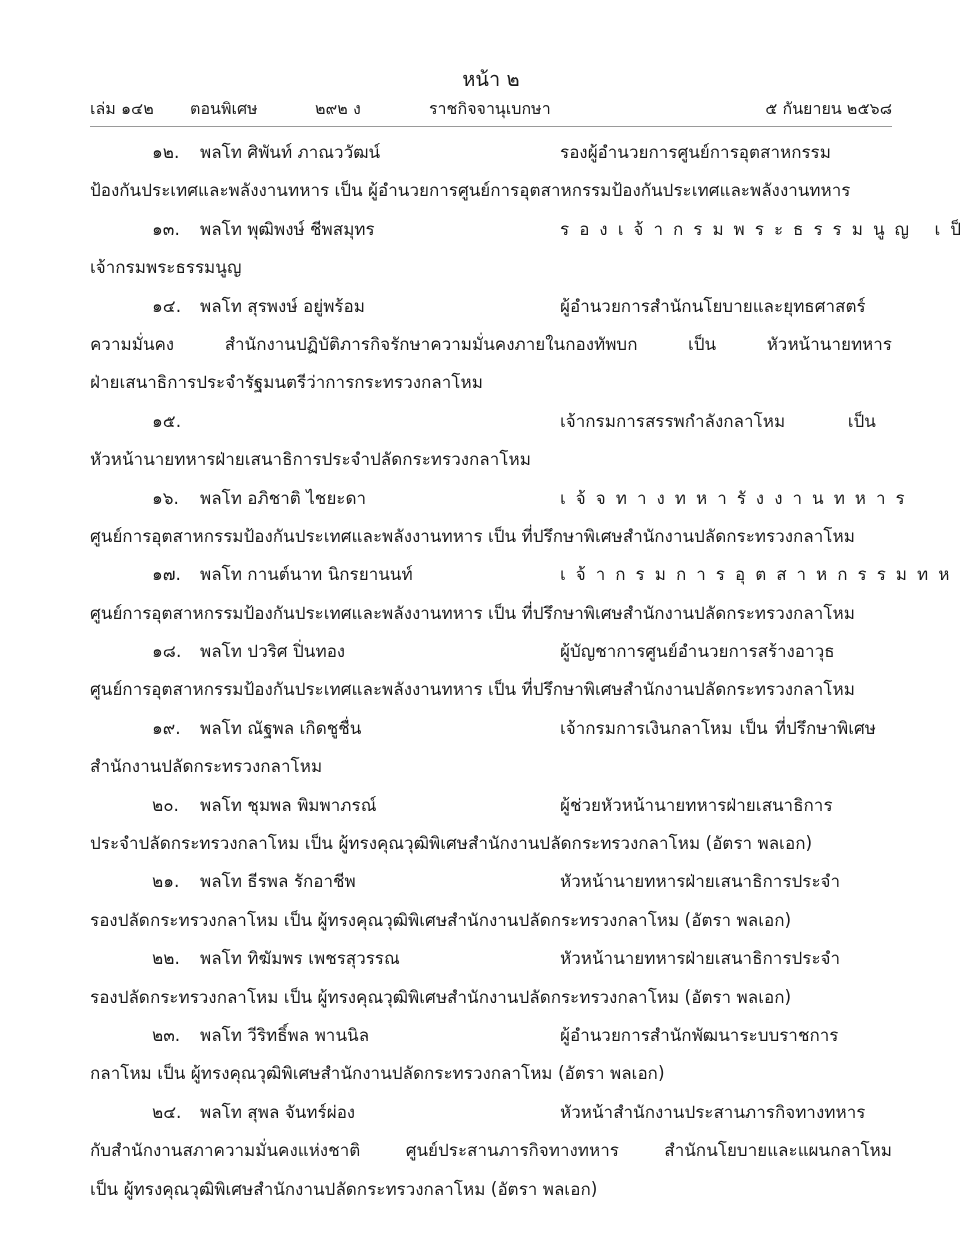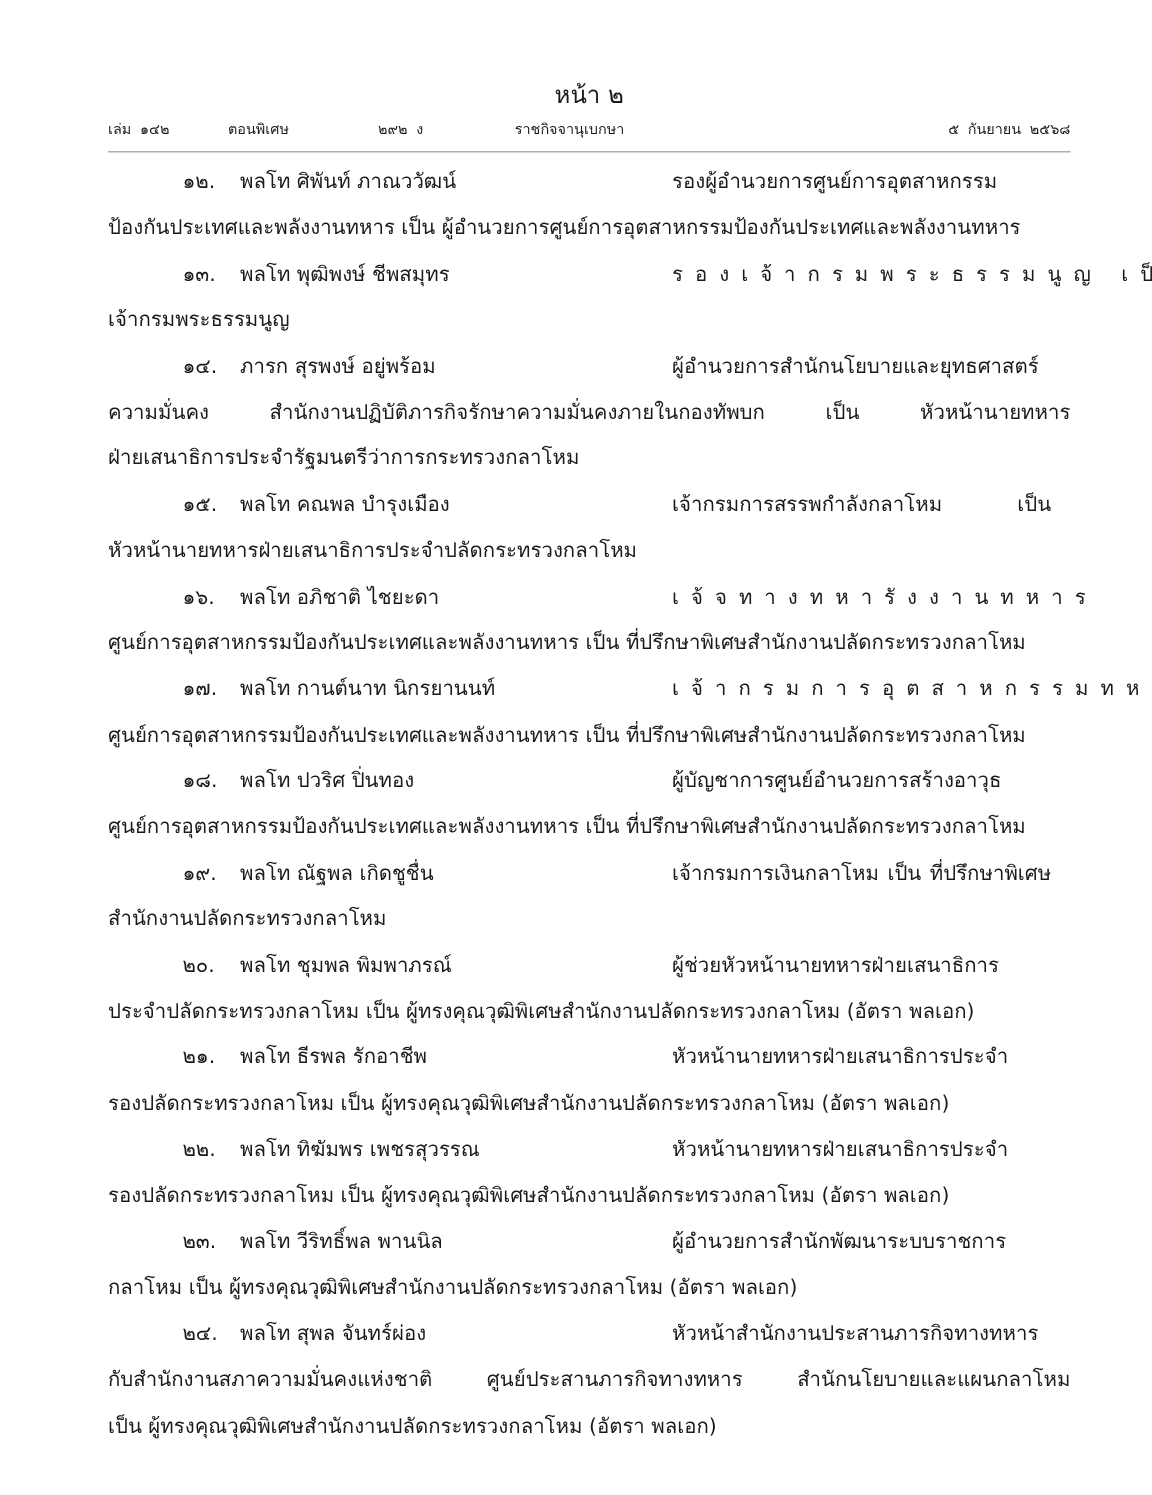--- a/index.html
+++ b/index.html
@@ -11,9 +11,9 @@
   .page { position: absolute; left: 90px; top: 64px; width: 802px; }
   .page-no { text-align: center; font-size: 20px; height: 30px; line-height: 30px; }
   .header {
-    display: flex; align-items: baseline; font-size: 12px;
+    display: flex; align-items: baseline; font-size: 16px;
     height: 30px; line-height: 30px;
-    border-bottom: 1px solid #9a9a9a; padding-bottom: 2px; font-family: Liberation Mono, monospace;
+    border-bottom: 1px solid #9a9a9a; padding-bottom: 2px;
   }
   .header .vol { width: 100px; }
   .header .issue { width: 125px; }

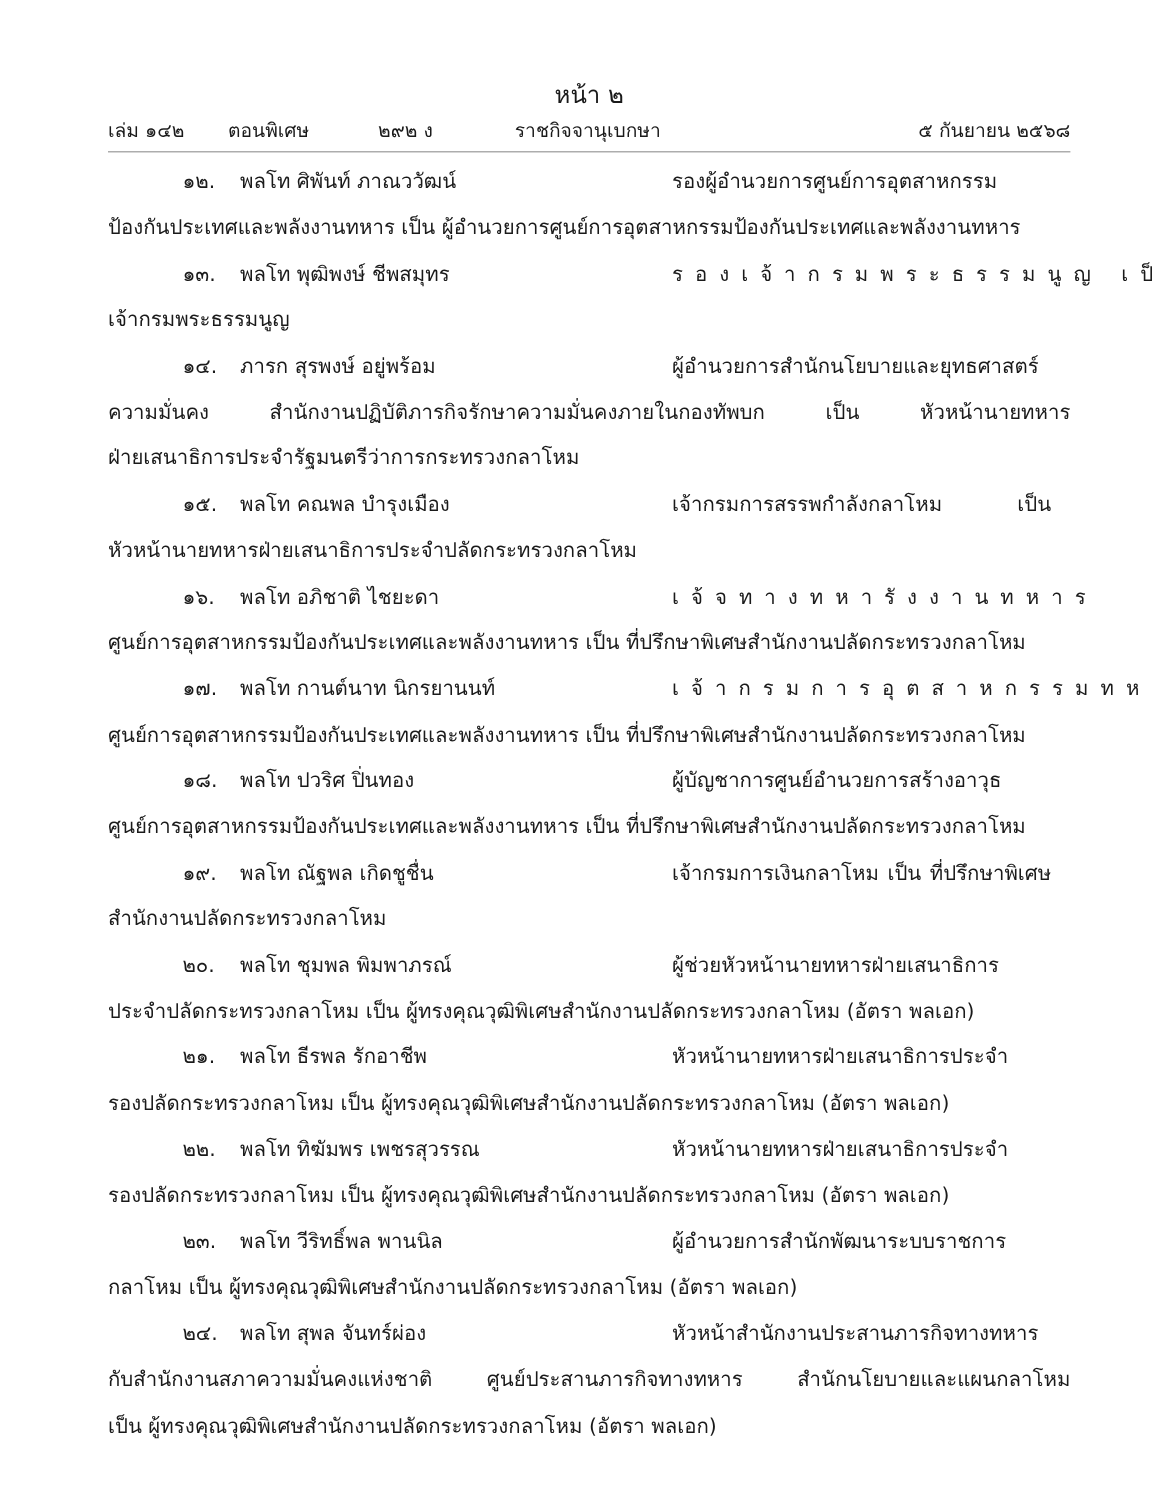--- a/index.html
+++ b/index.html
@@ -58,7 +58,7 @@
         <div class="line cont last">เจ้ากรมพระธรรมนูญ</div>
       </div>
       <div class="entry">
-        <div class="line first"><span class="num">๑๔.</span><span class="name">ภารก สุรพงษ์ อยู่พร้อม</span><span class="pos">ผู้อำนวยการสำนักนโยบายและยุทธศาสตร์</span></div>
+        <div class="line first"><span class="num">๑๔.</span><span class="name">พลโท สุรพงษ์ อยู่พร้อม</span><span class="pos">ผู้อำนวยการสำนักนโยบายและยุทธศาสตร์</span></div>
         <div class="line cont">ความมั่นคง สำนักงานปฏิบัติภารกิจรักษาความมั่นคงภายในกองทัพบก เป็น หัวหน้านายทหาร</div>
         <div class="line cont last">ฝ่ายเสนาธิการประจำรัฐมนตรีว่าการกระทรวงกลาโหม</div>
       </div>

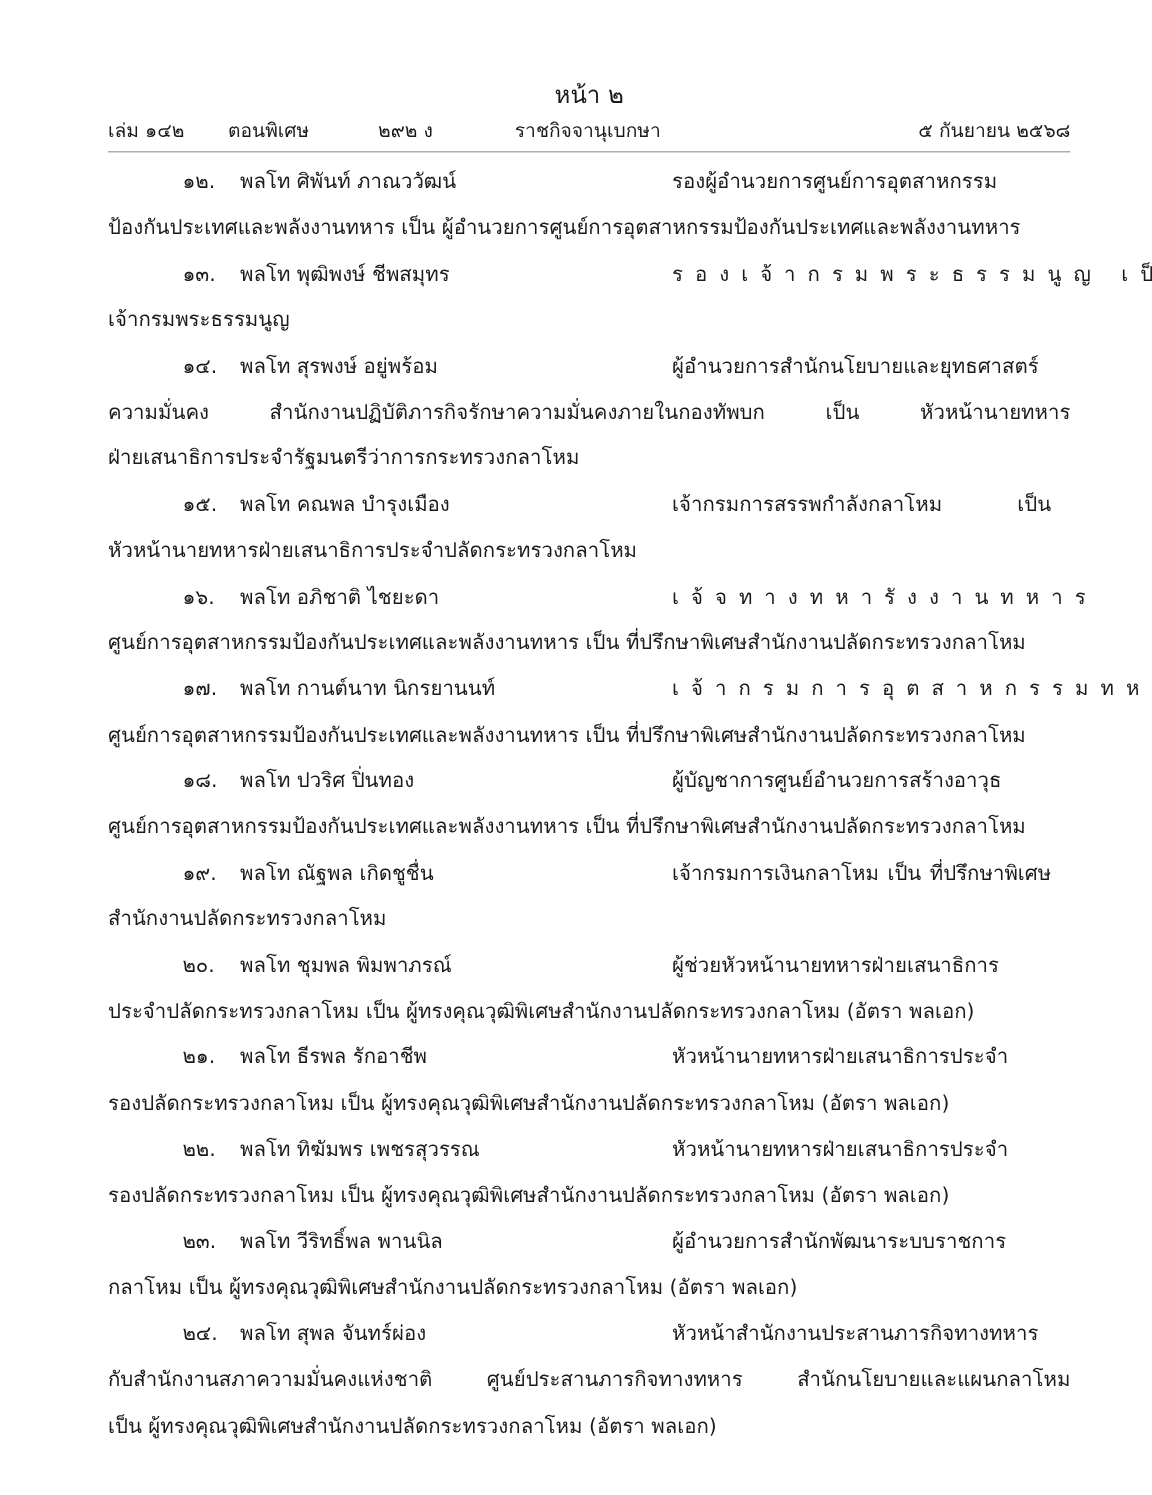--- a/index.html
+++ b/index.html
@@ -63,7 +63,7 @@
         <div class="line cont last">ฝ่ายเสนาธิการประจำรัฐมนตรีว่าการกระทรวงกลาโหม</div>
       </div>
       <div class="entry">
-        <div class="line first"><span class="num">๑๕.</span><span class="name">พลโท คณพล บำรุงเมือง</span><span class="pos">เจ้ากรมการสรรพกำลังกลาโหม เป็น</span></div>
+        <div class="line first"><span class="num">๑๕.</span><span class="pos">เจ้ากรมการสรรพกำลังกลาโหม เป็น</span></div>
         <div class="line cont last">หัวหน้านายทหารฝ่ายเสนาธิการประจำปลัดกระทรวงกลาโหม</div>
       </div>
       <div class="entry">

